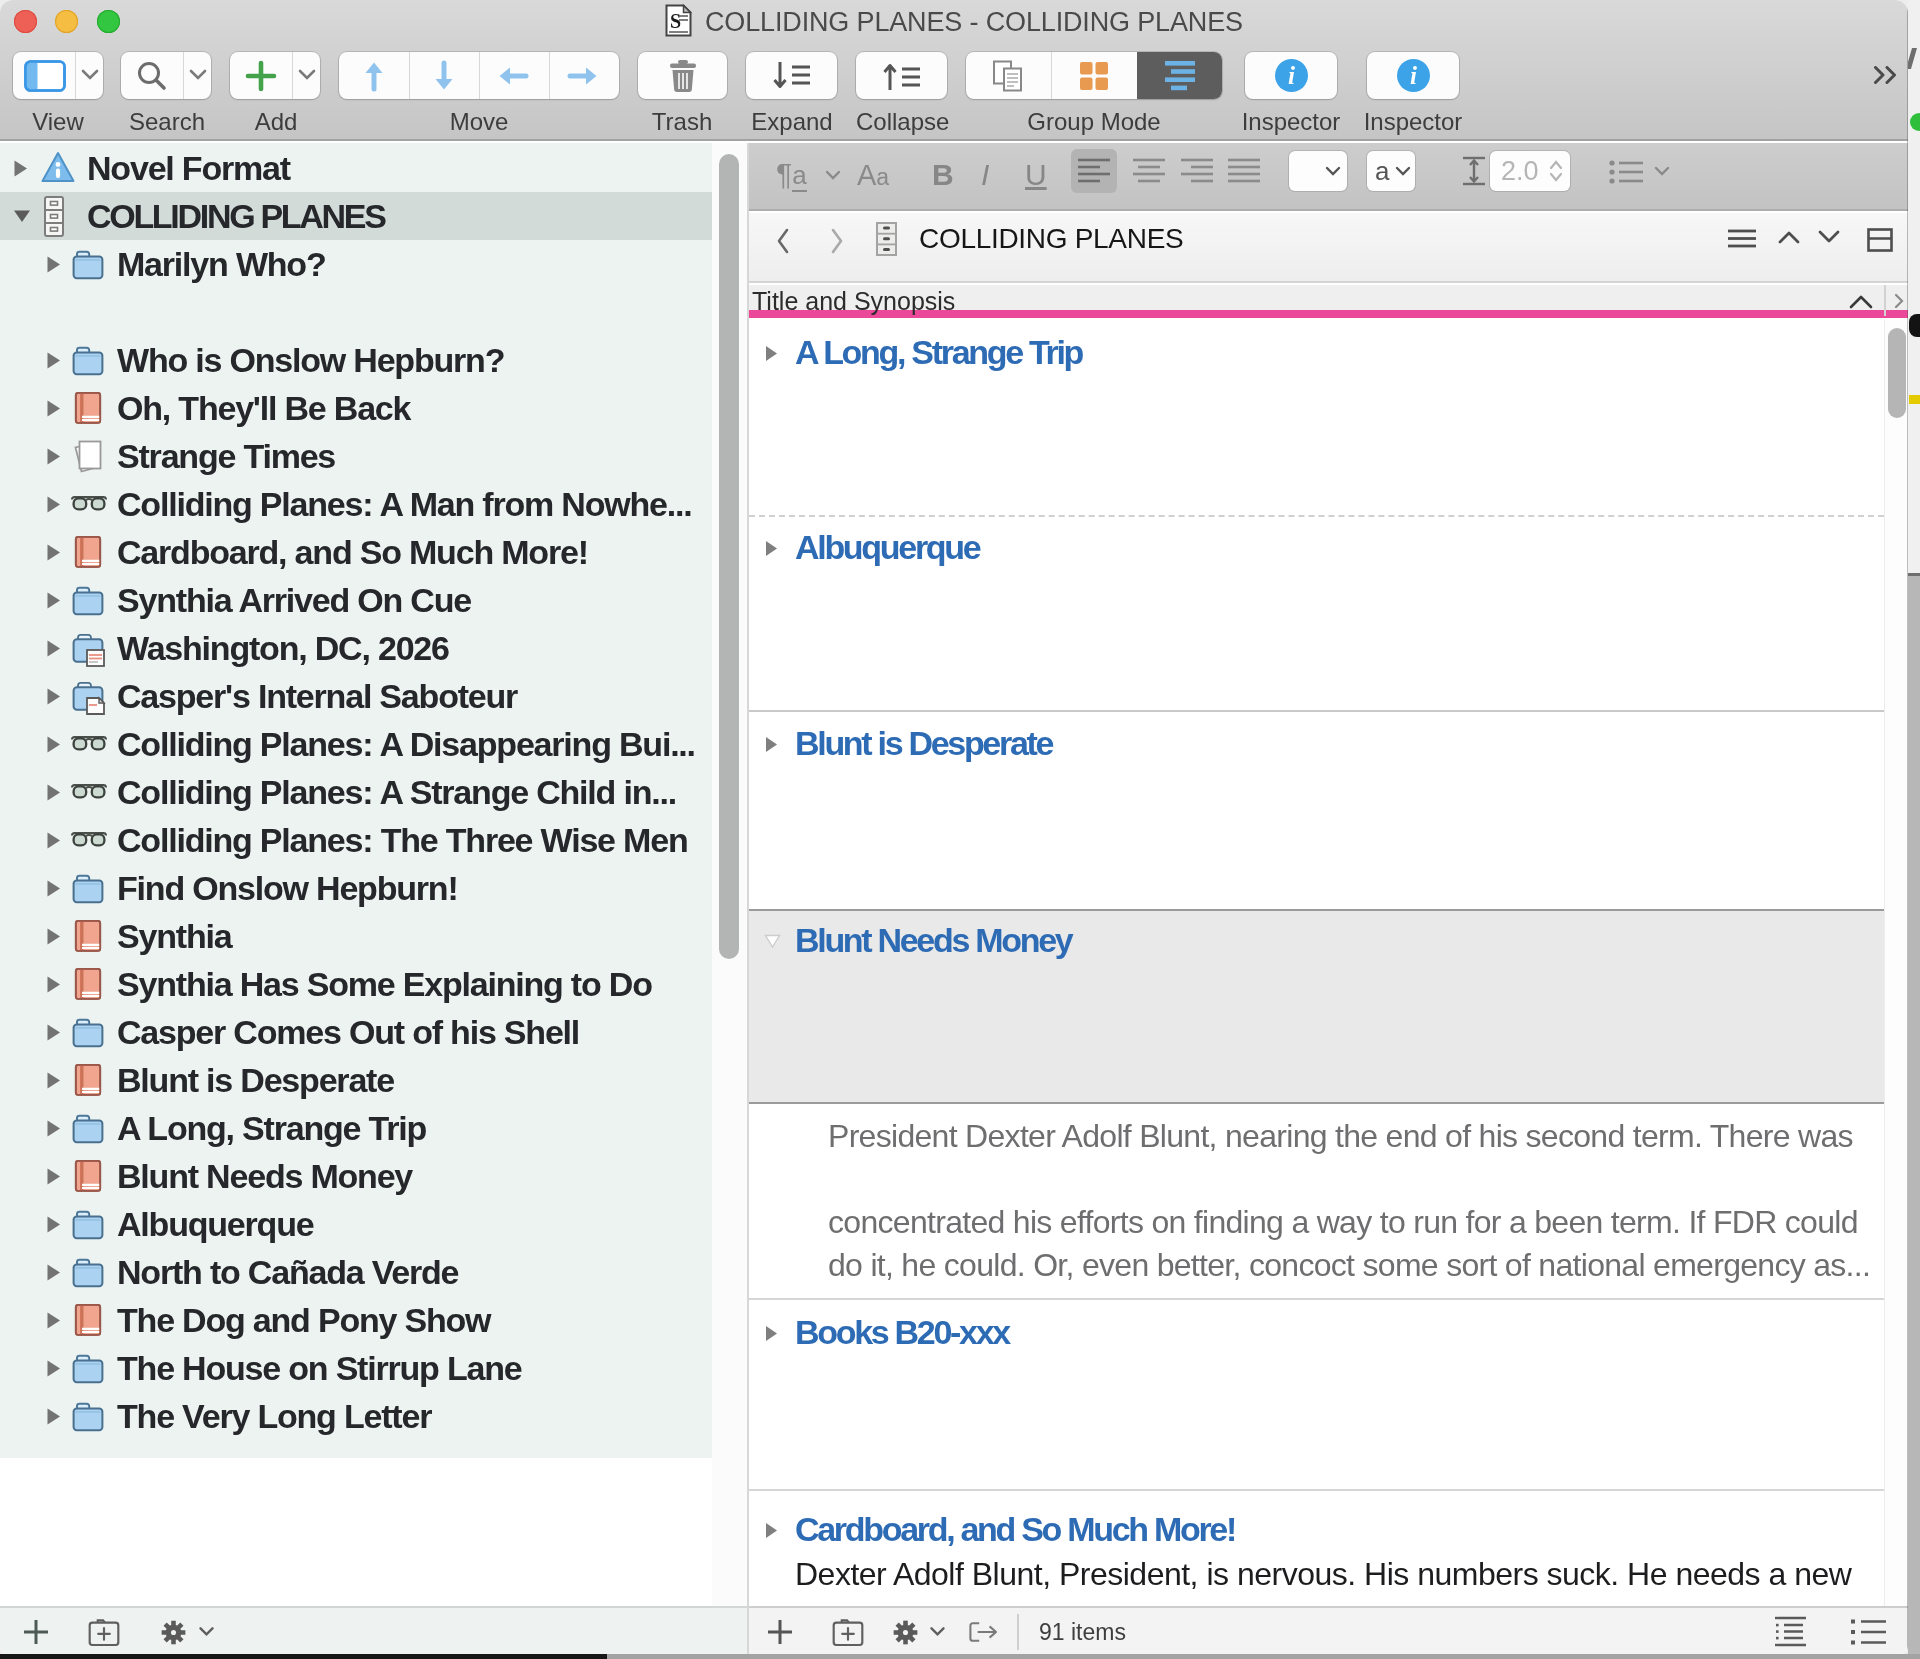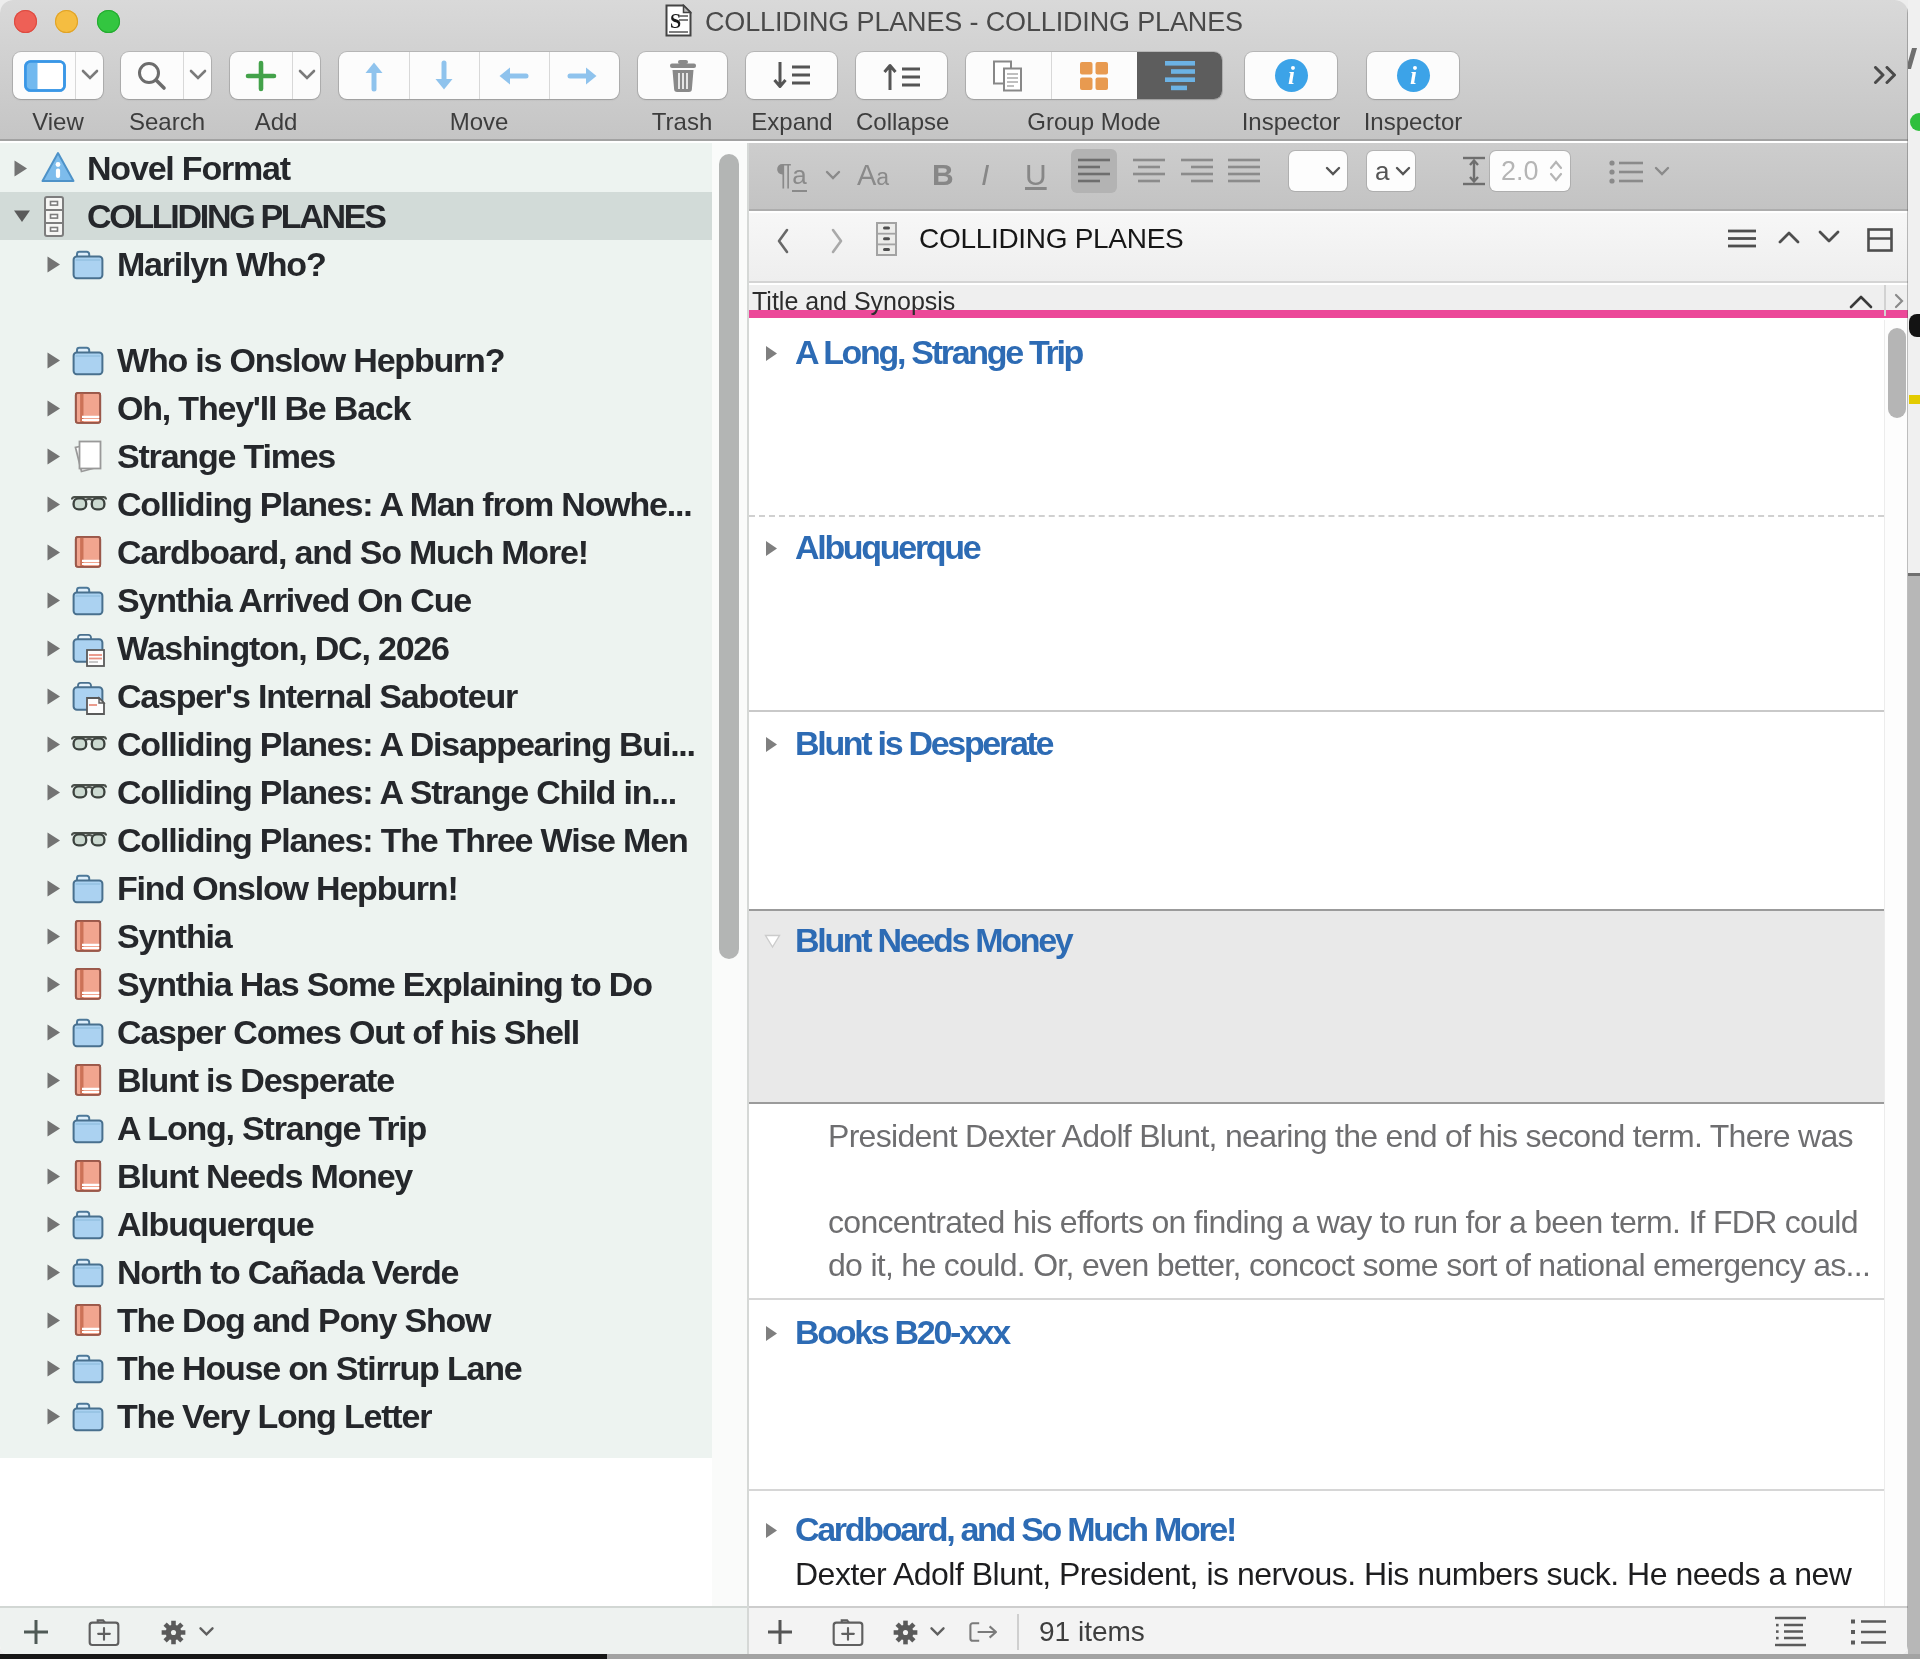--- a/index.html
+++ b/index.html
@@ -798,7 +798,7 @@
         <path d="M12 15 h22 M27 8 l8 7 l-8 7" fill="none" stroke="#7a7a7a" stroke-width="2.6" stroke-linejoin="round"></path>
       </svg>
 <div class="abs" style="left:268px;top:6px;width:2px;height:36px;background:#cfcfcf"></div>
-<div class="abs" style="left:290px;top:10px;font-size:28px;line-height:28px;color:#3e3e3e">91 items</div>
+<div class="abs" style="left:290px;top:10px;font-size:23px;line-height:28px;color:#3e3e3e">91 items</div>
 <svg class="abs" style="left:1026px;top:8px" width="31" height="31" viewBox="0 0 31 31">
         <g stroke="#5a5a5a" stroke-width="2.4">
           <line x1="0" y1="2" x2="31" y2="2"></line>

